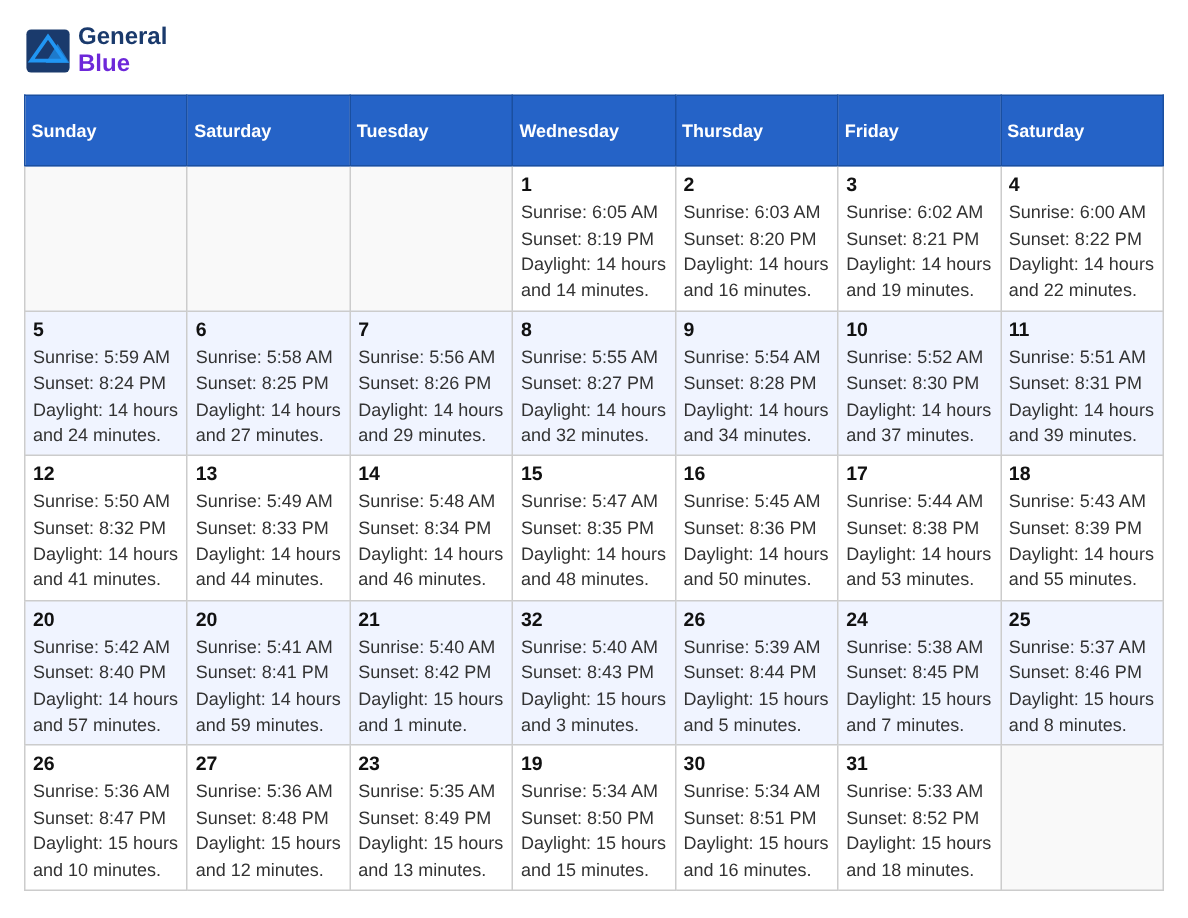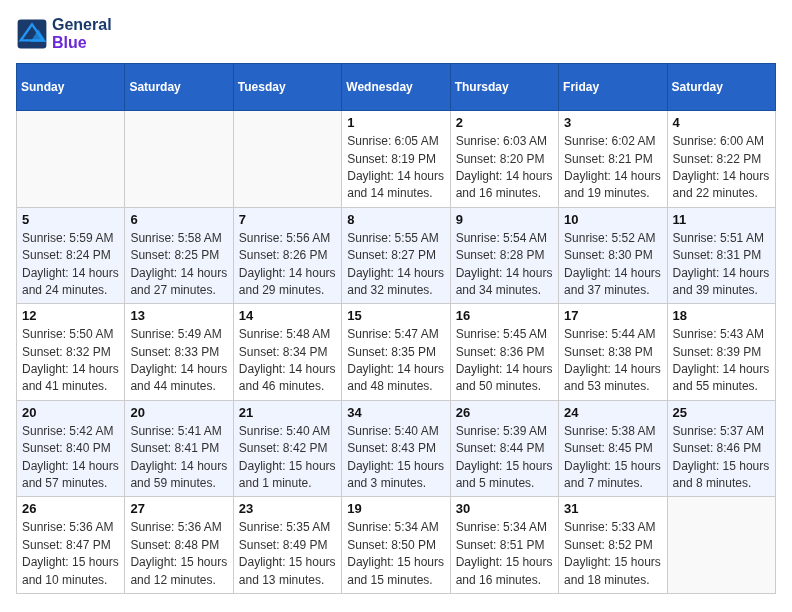--- a/index.html
+++ b/index.html
@@ -216,7 +216,7 @@
           <div class="day-info">Sunrise: 5:40 AM<br>Sunset: 8:42 PM<br>Daylight: 15 hours<br>and 1 minute.</div>
         </td>
         <td>
-          <span class="day-num">34</span>
+          <span class="day-num">32</span>
           <div class="day-info">Sunrise: 5:40 AM<br>Sunset: 8:43 PM<br>Daylight: 15 hours<br>and 3 minutes.</div>
         </td>
         <td>

